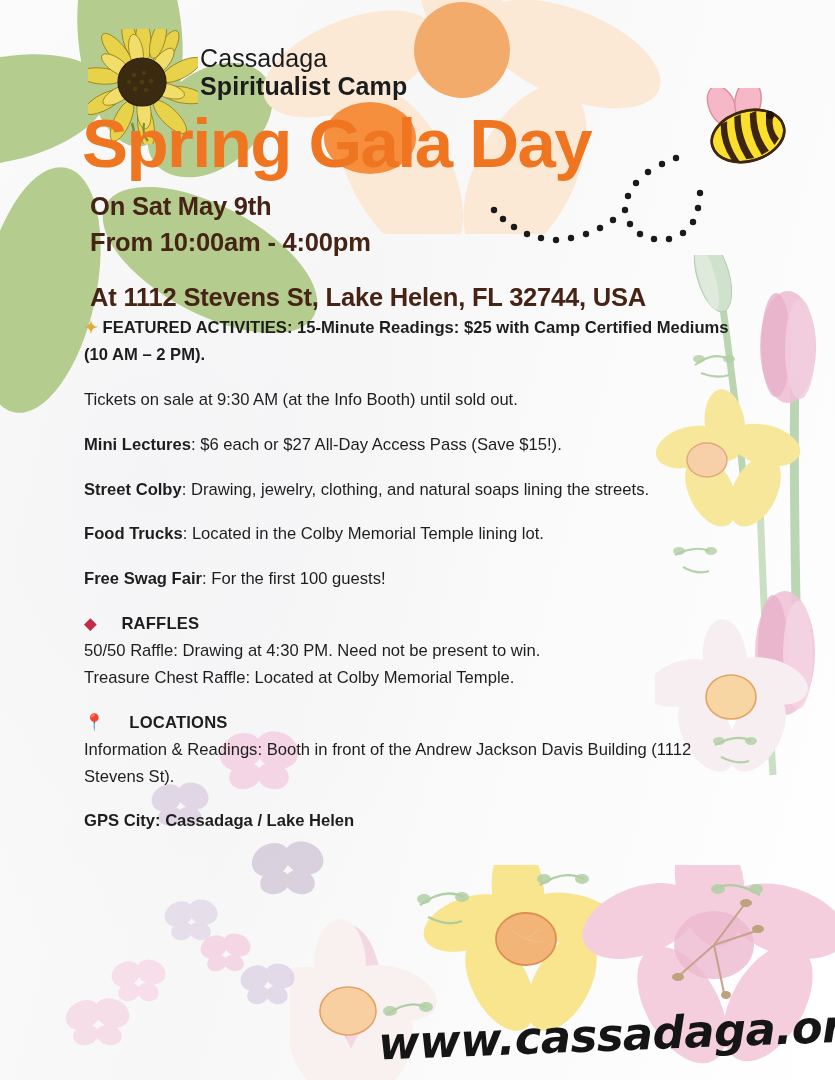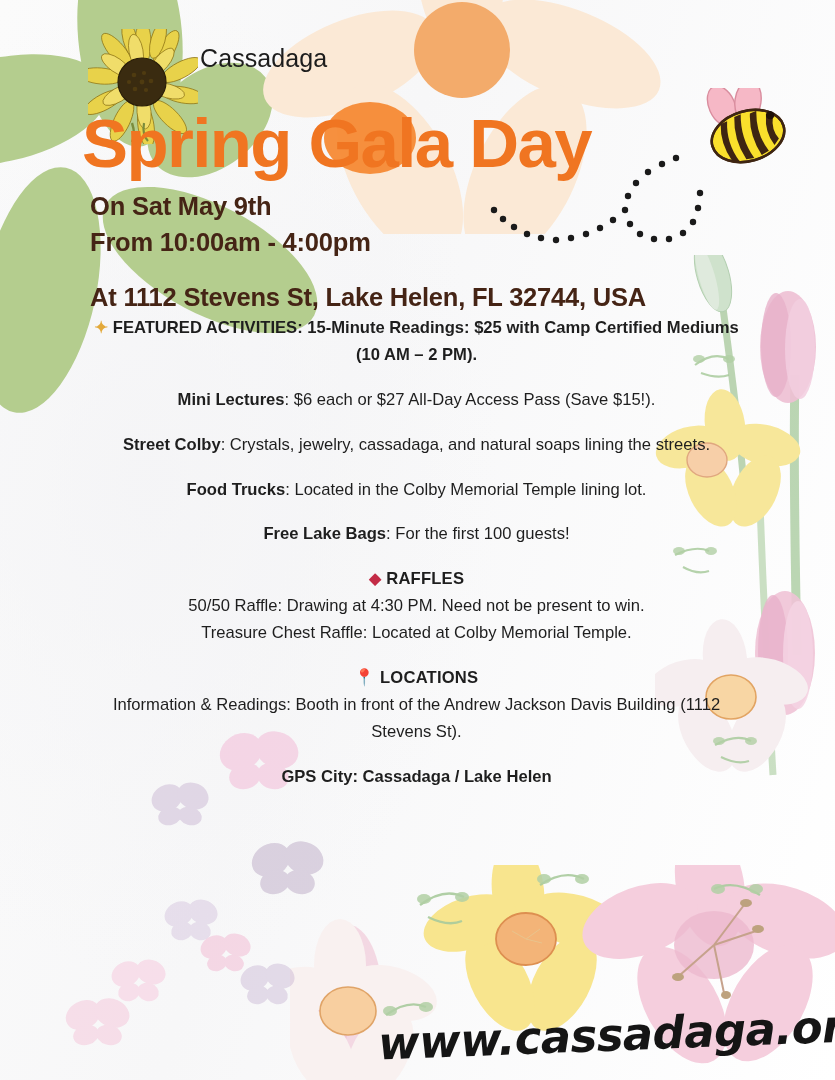--- a/index.html
+++ b/index.html
@@ -416,6 +416,7 @@
 
     <div class="brand">
       <div class="l1">Cassadaga</div>
+      <div class="l2">Spiritualist Camp</div>
     </div>
 
     <div class="headline">Spring Gala Day</div>

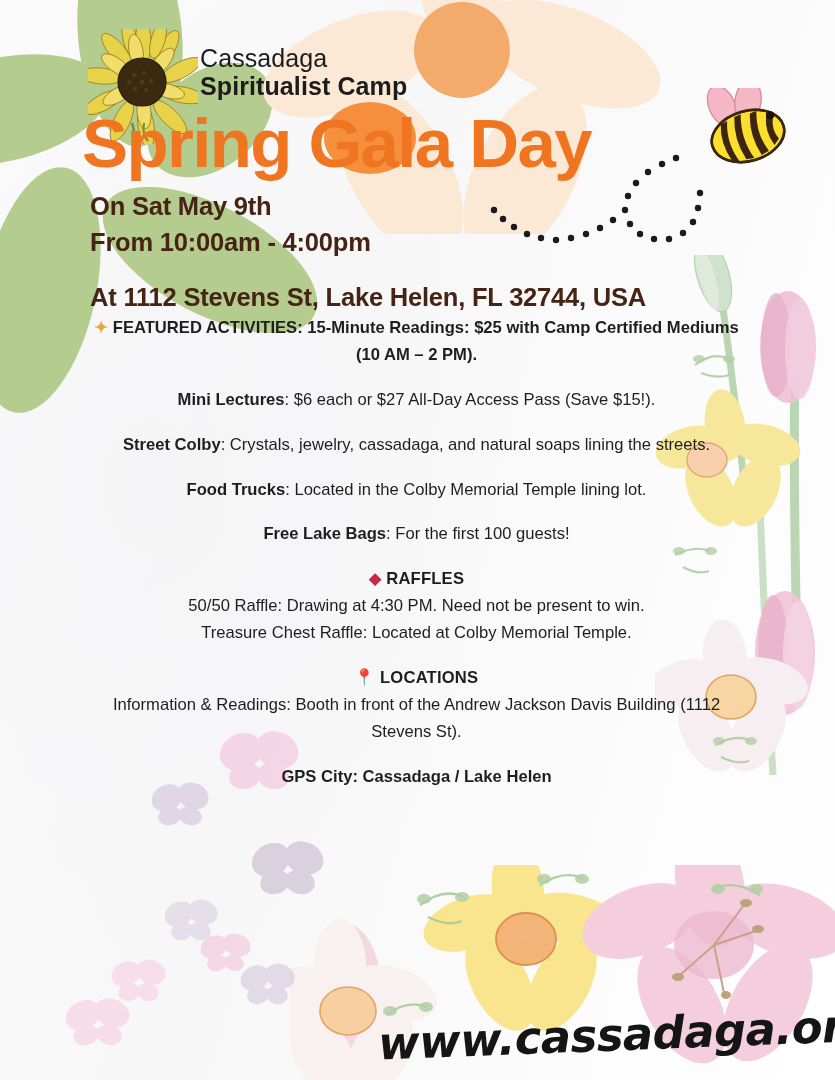--- a/index.html
+++ b/index.html
@@ -65,7 +65,7 @@
     color:#1e1e1e;
     line-height:1.62;
   }
-  .body p { margin:0 0 18px 0;text-align:center; }
+  .body p { margin:0 0 18px 0; }
   .body p.tight { margin-bottom:0; }
   .body b { font-weight:700; }
   .hd { font-weight:700; letter-spacing:.2px; }

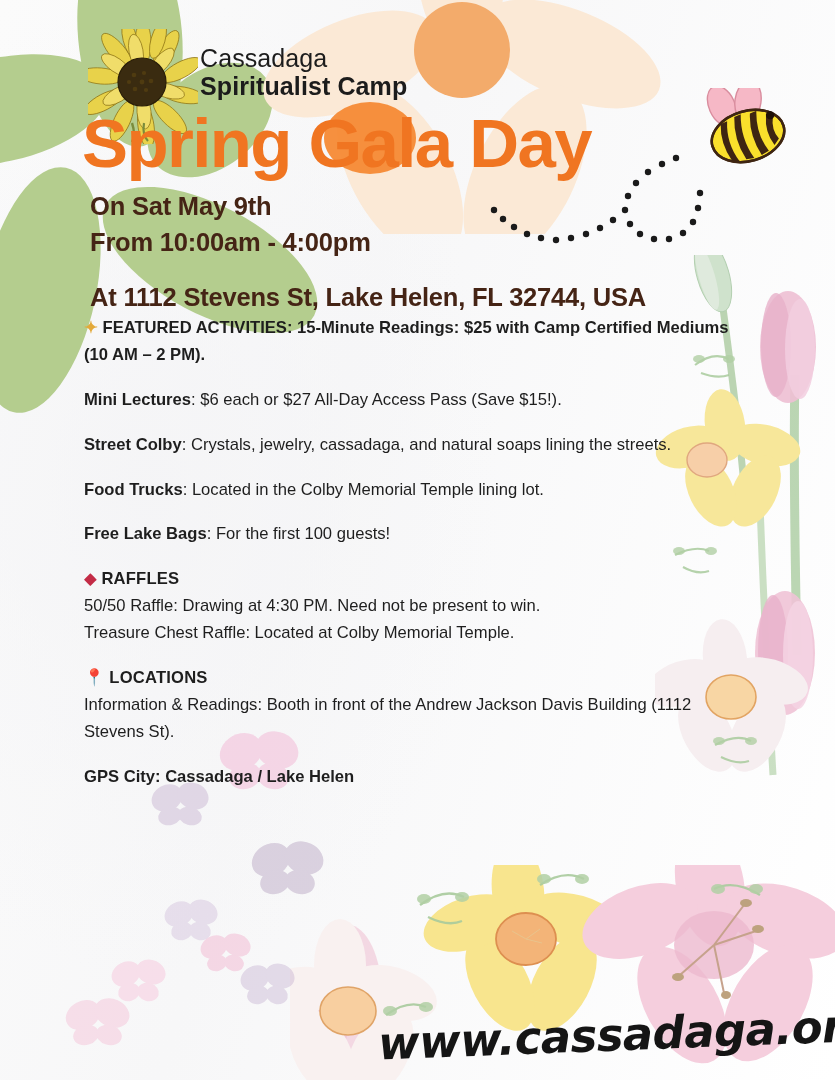--- a/index.html
+++ b/index.html
@@ -432,6 +432,9 @@
         <b>FEATURED ACTIVITIES: 15-Minute Readings: $25 with Camp Certified Mediums (10 AM – 2 PM).</b>
       </p>
 
+      <p>
+        <span>Tickets on sale at 9:30 AM (at the Info Booth) until sold out.</span>
+      </p>
 
       <p>
         <b>Mini Lectures</b><span>: $6 each or $27 All-Day Access Pass (Save $15!).</span>

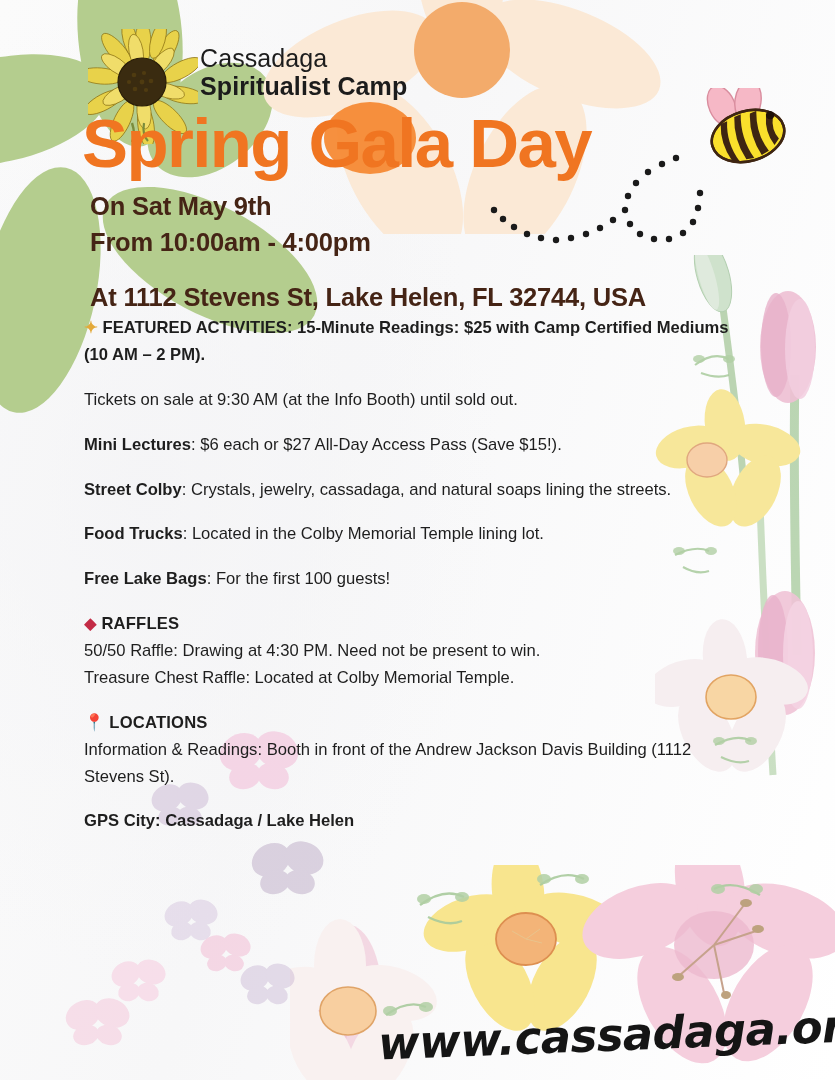--- a/index.html
+++ b/index.html
@@ -441,7 +441,7 @@
       </p>
 
       <p>
-        <b>Street Colby</b><span>: Crystals, jewelry, cassadaga, and natural soaps lining the streets.</span>
+        <b>Street Colby</b><span>: Drawing, jewelry, clothing, and natural soaps lining the streets.</span>
       </p>
 
       <p>

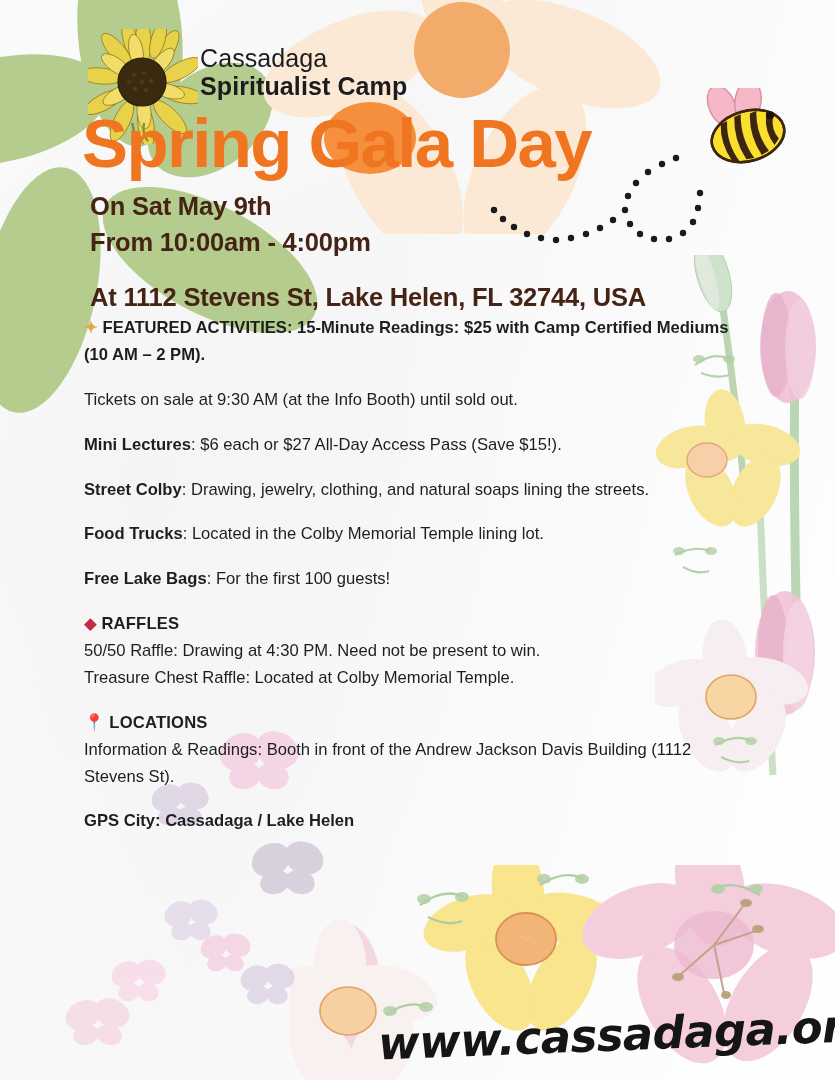--- a/index.html
+++ b/index.html
@@ -449,7 +449,7 @@
       </p>
 
       <p>
-        <b>Free Lake Bags</b><span>: For the first 100 guests!</span>
+        <b>Free Swag Fair</b><span>: For the first 100 guests!</span>
       </p>
 
       <p class="tight">

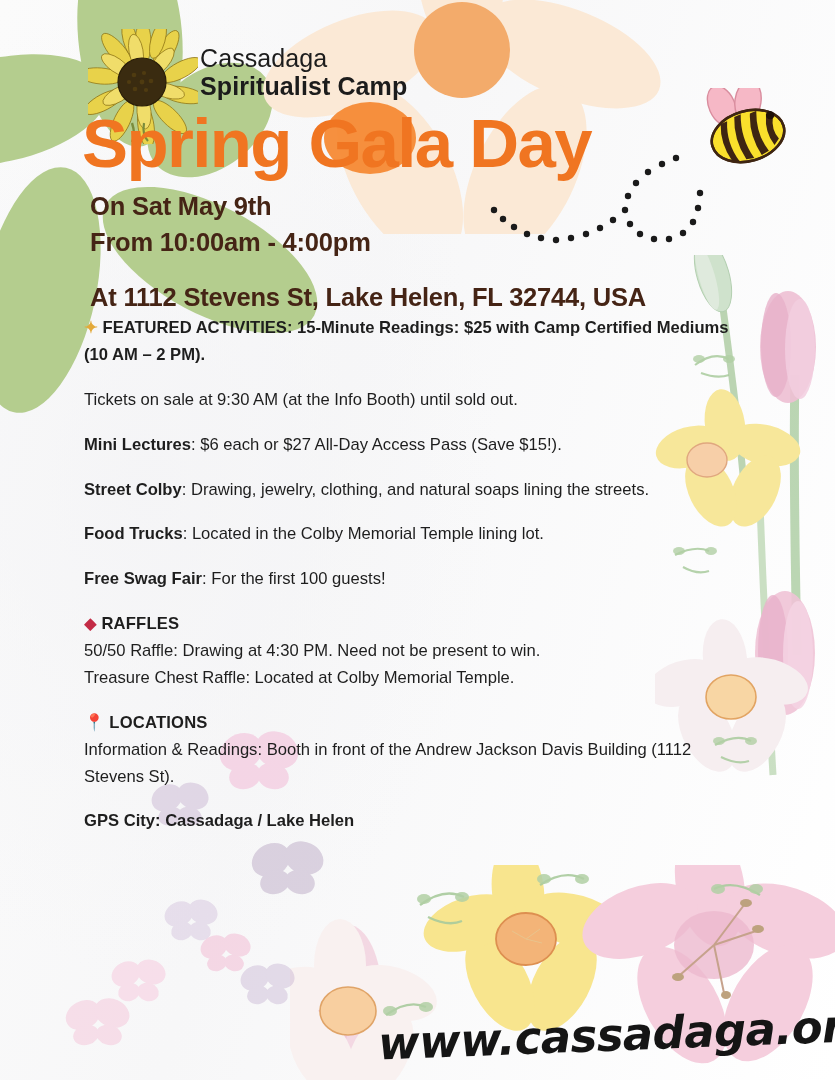--- a/index.html
+++ b/index.html
@@ -68,7 +68,7 @@
   .body p { margin:0 0 18px 0; }
   .body p.tight { margin-bottom:0; }
   .body b { font-weight:700; }
-  .hd { font-weight:700; letter-spacing:.2px; }
+  .hd { font-weight:700; letter-spacing:.2px;margin-left:20px; }
 
   .sparkle { color:#e3a93a; font-weight:700; }
   .ticket  { color:#c32b46; }

